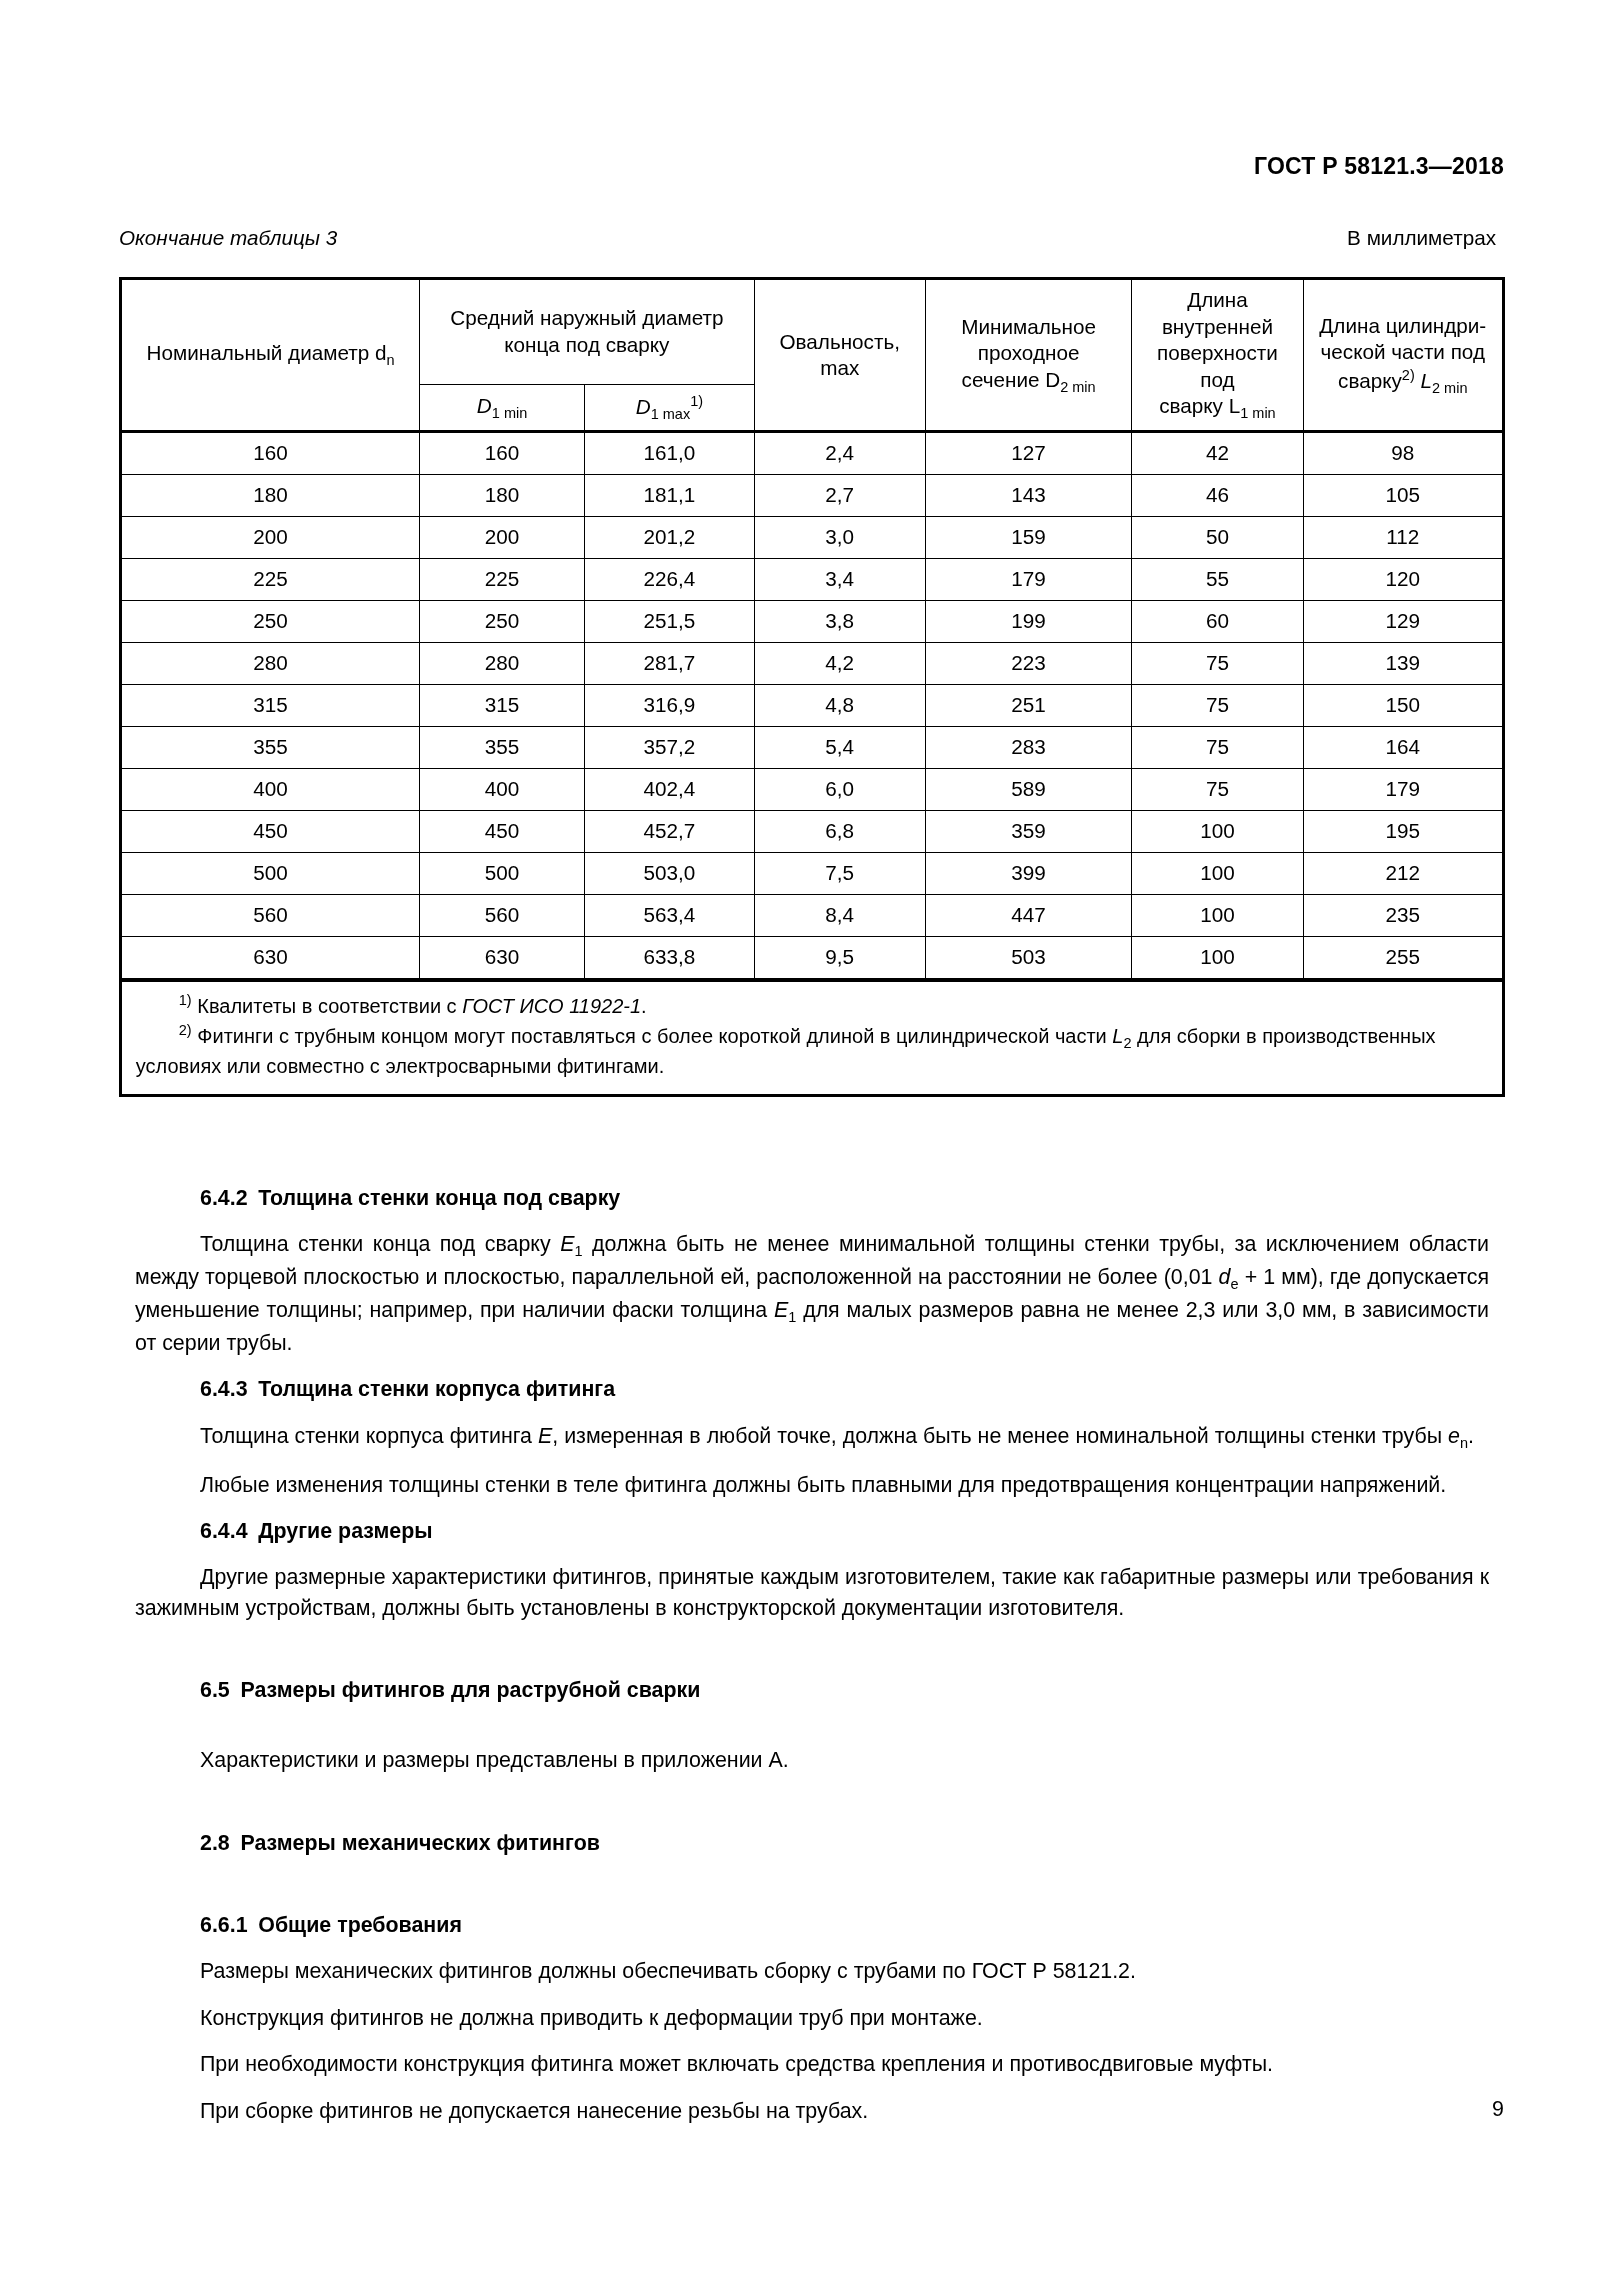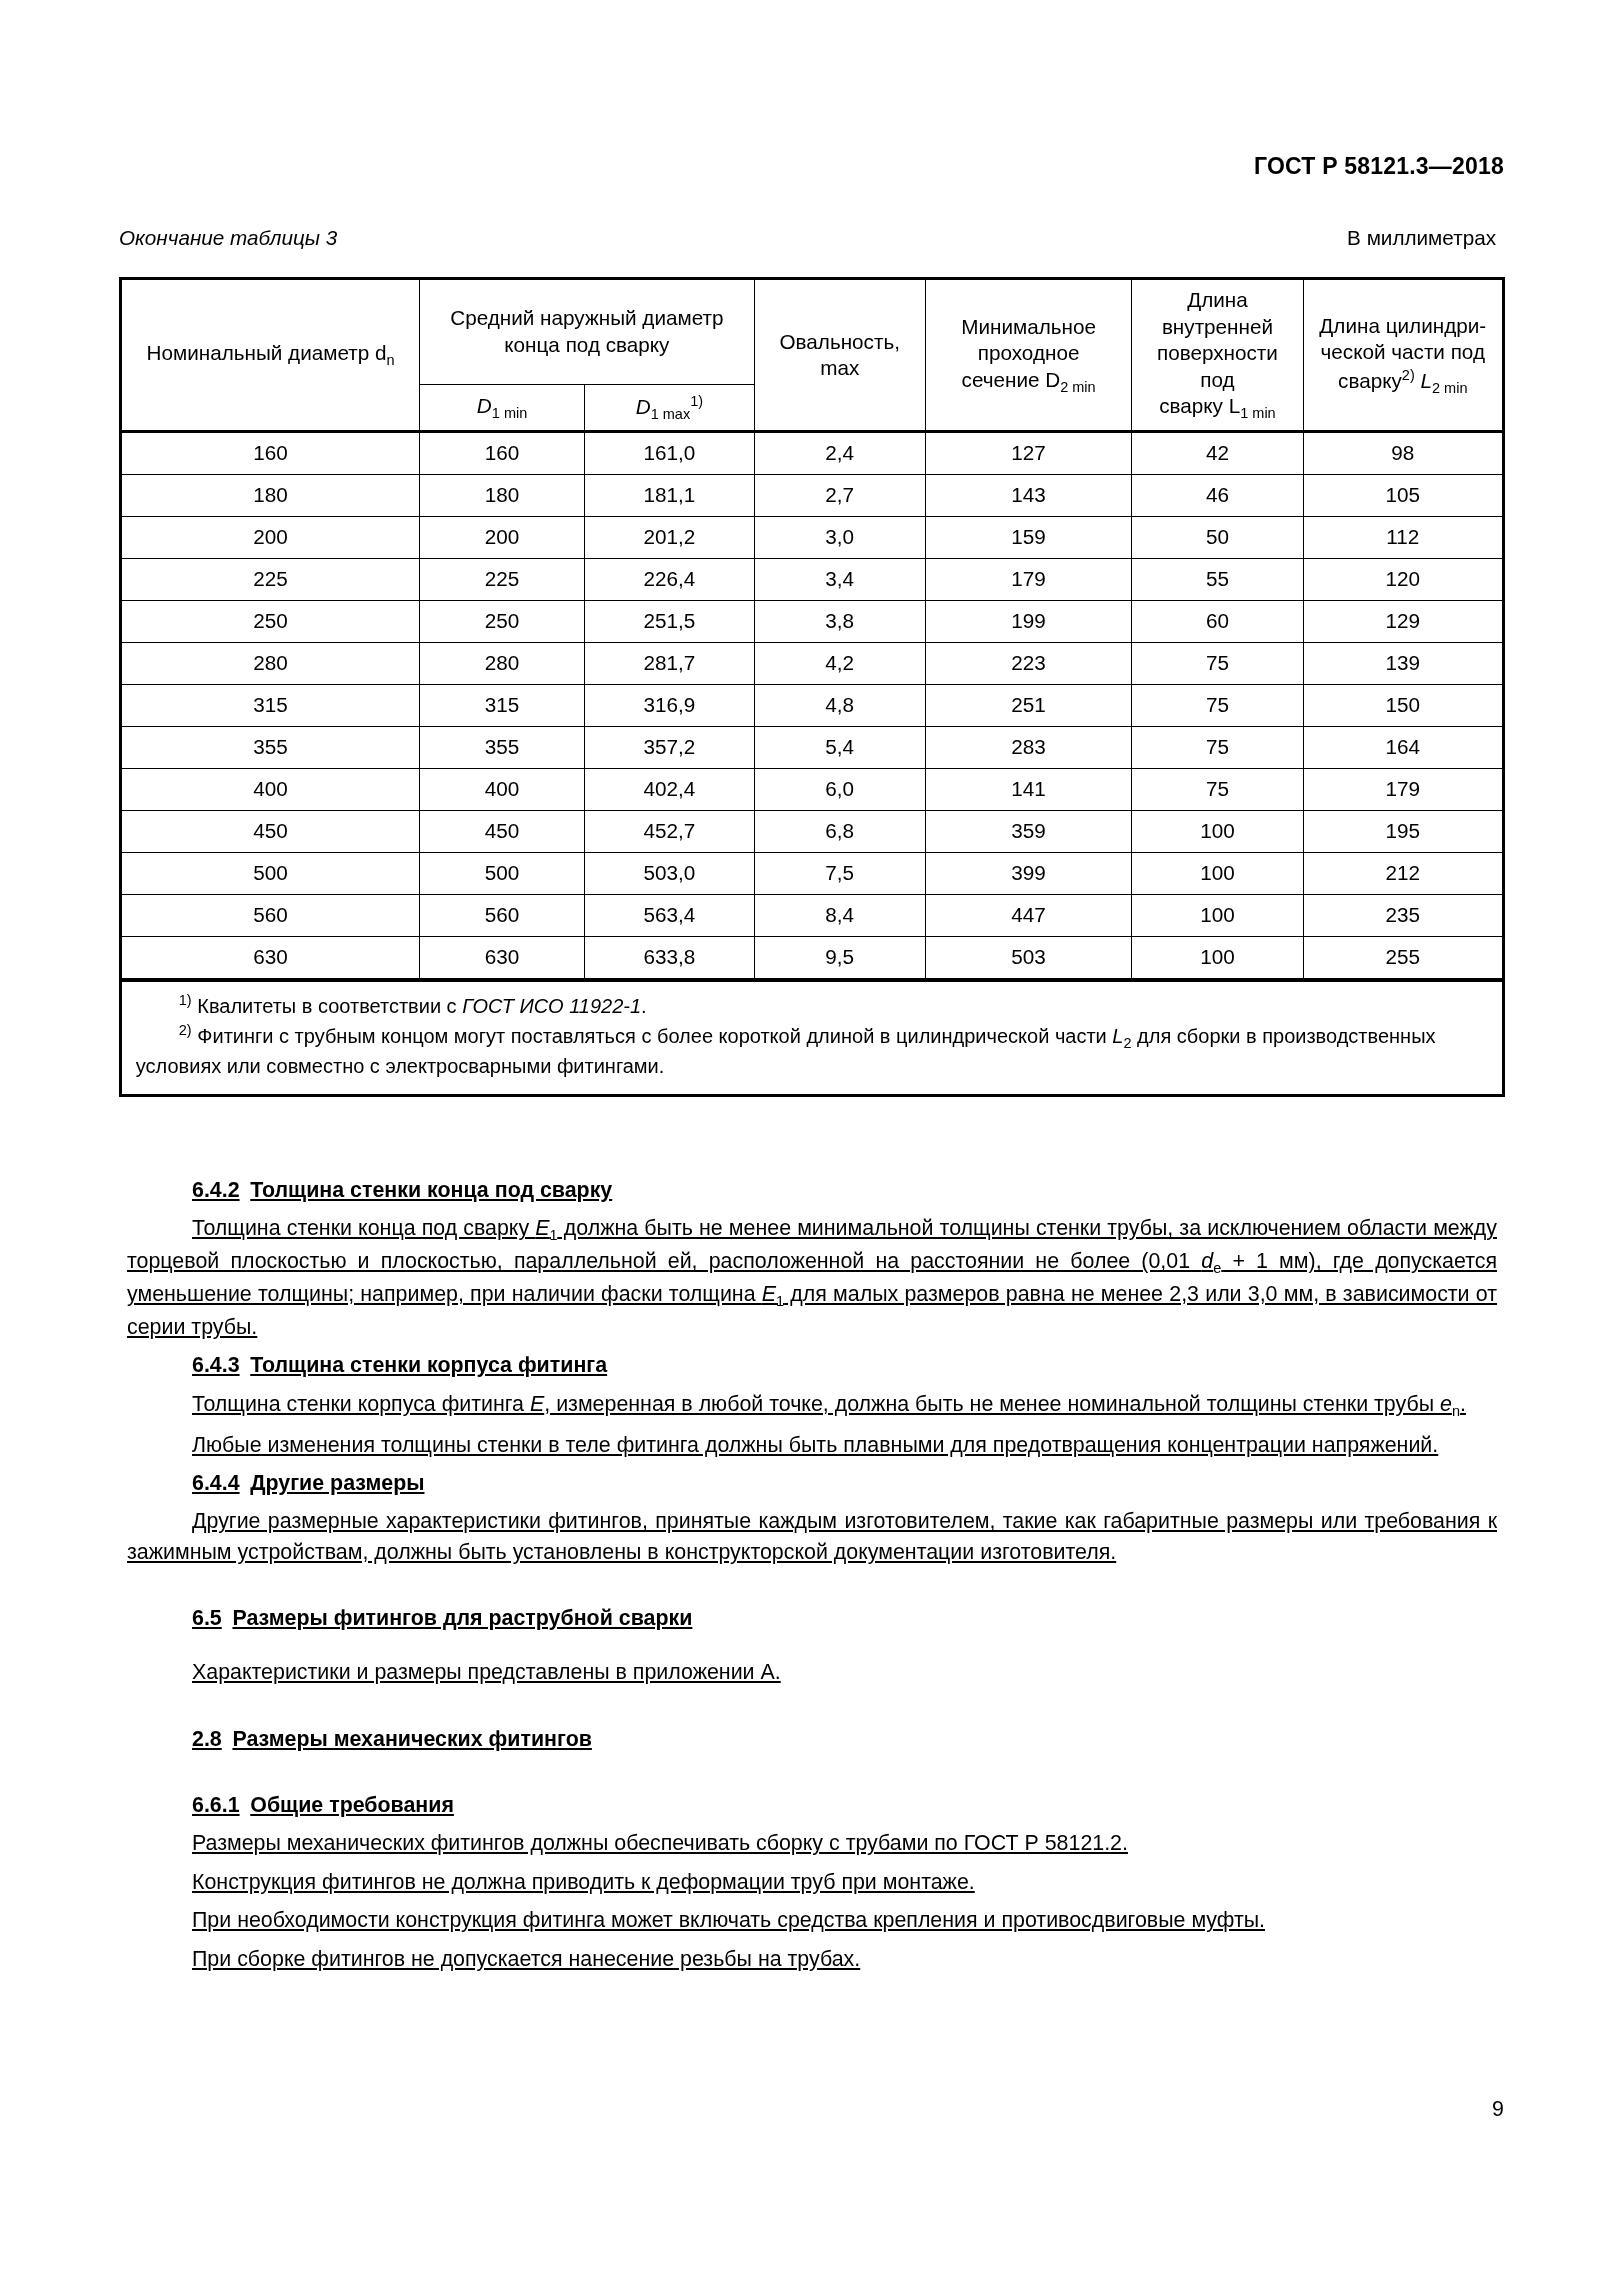--- a/index.html
+++ b/index.html
@@ -298,7 +298,7 @@
             <td>400</td>
             <td>402,4</td>
             <td>6,0</td>
-            <td>141</td>
+            <td>589</td>
             <td>75</td>
             <td class=" thick-right">179</td>
           </tr>

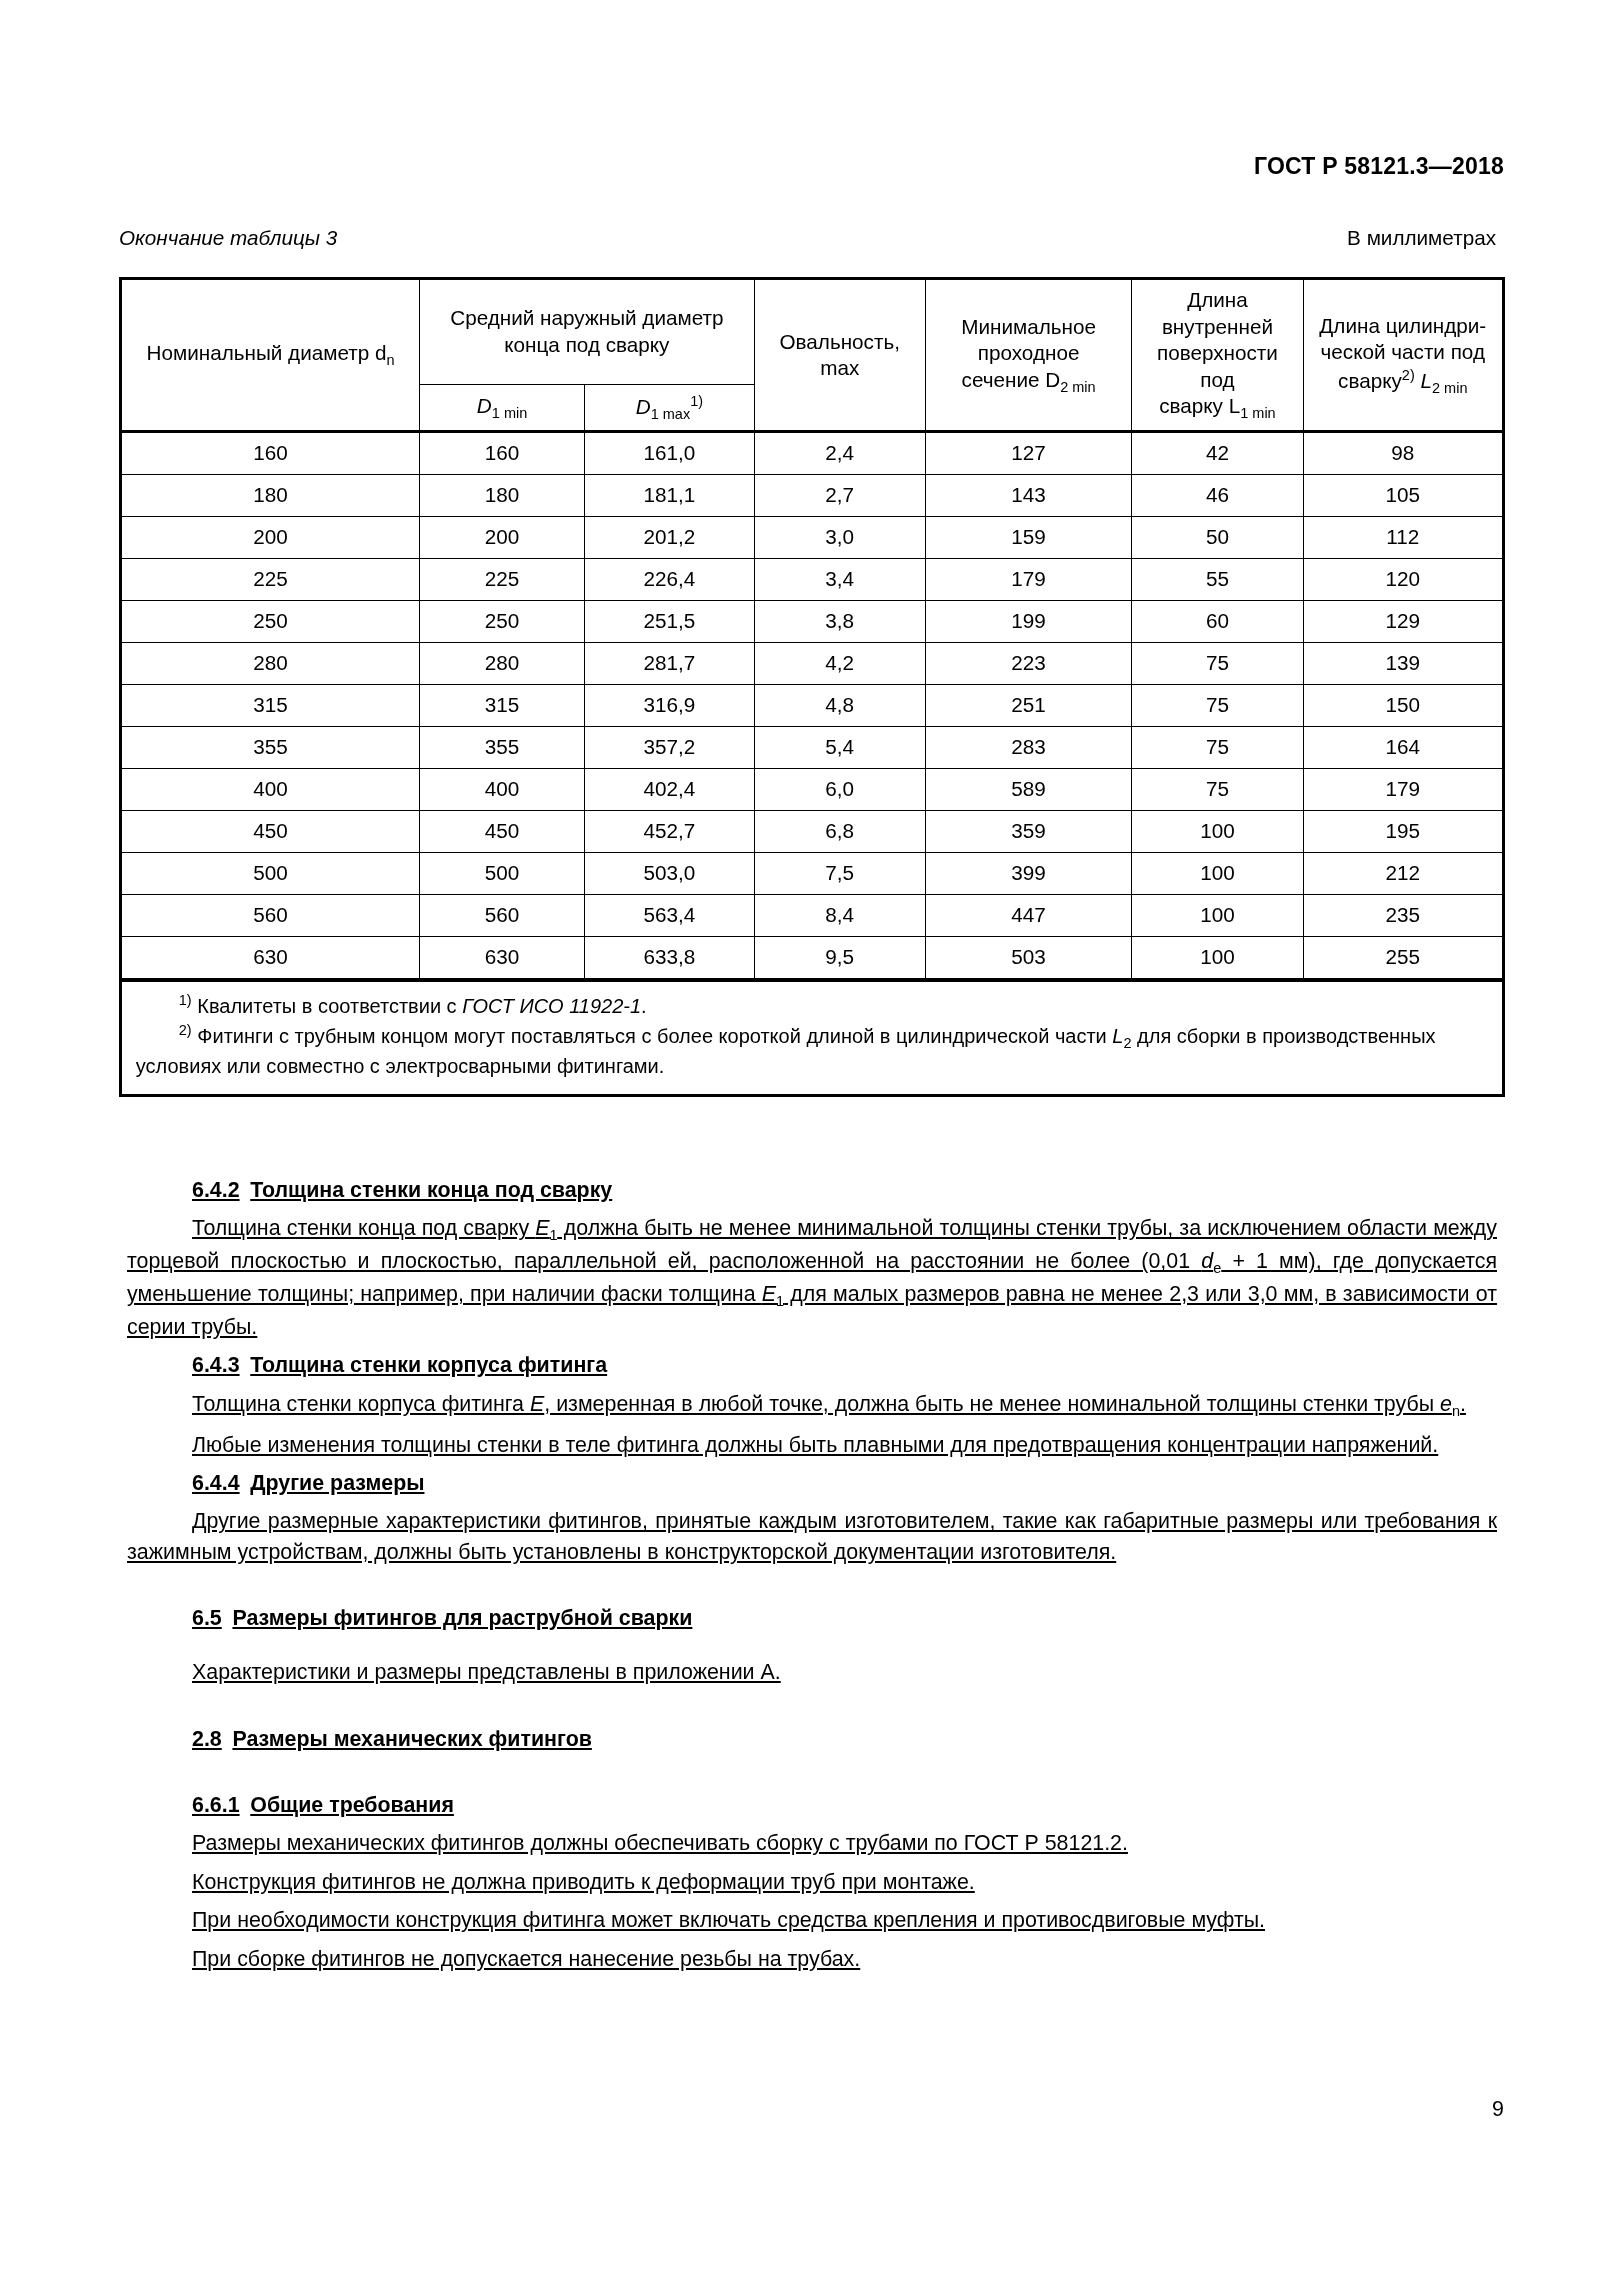--- a/index.html
+++ b/index.html
@@ -134,8 +134,7 @@
     text-align: justify;
   }
   .body p {
-    margin: 8px;
-    text-decoration: underline;
+    margin: 16px;
   }
   .h-num {
     font-weight: bold;

